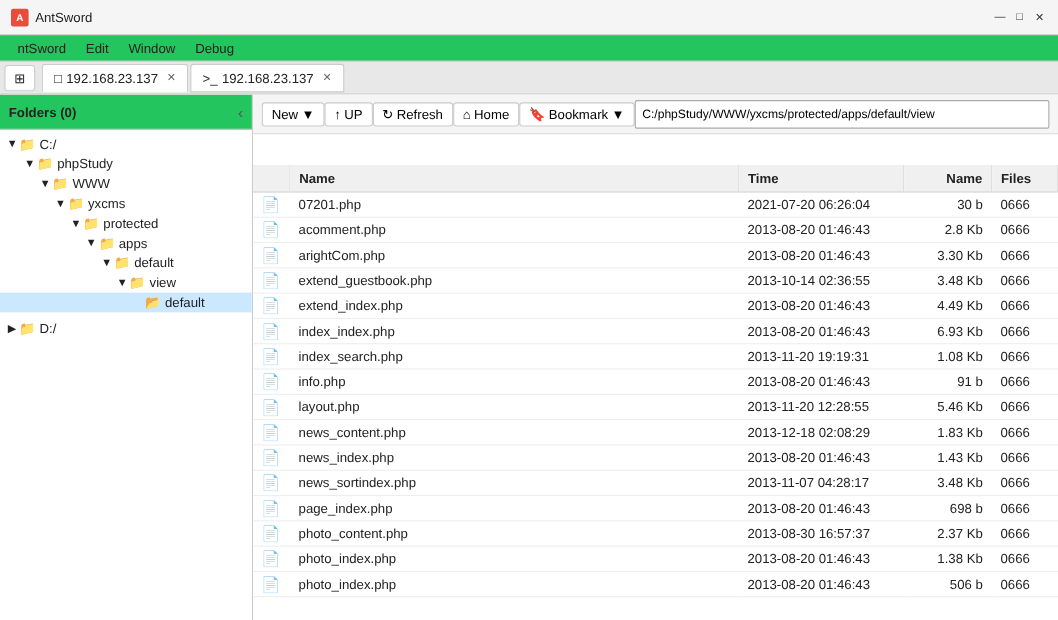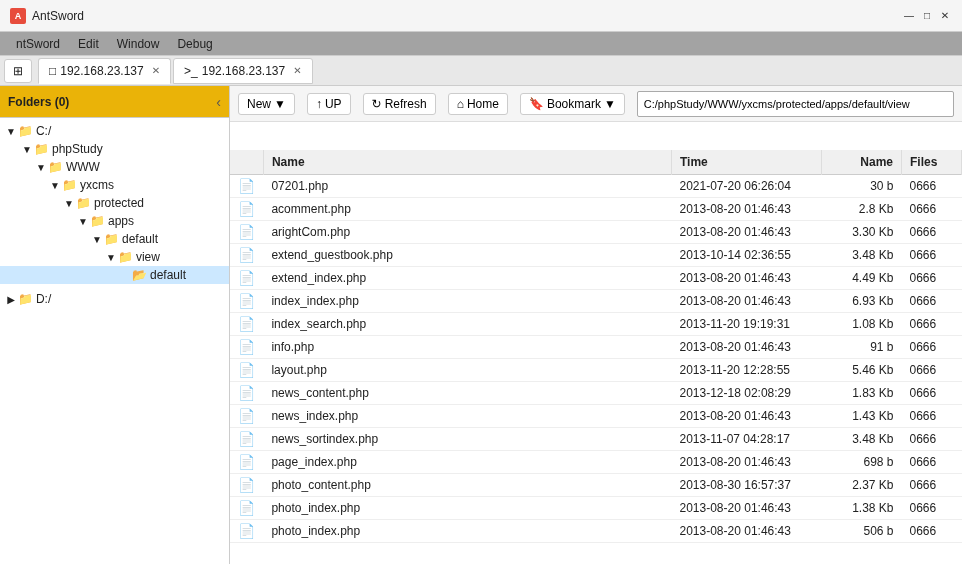--- a/index.html
+++ b/index.html
@@ -62,7 +62,7 @@
 
     
     .menu-bar {
-      background: #a3a3a3;
+      background: #22c55e;
       border-bottom: 1px solid #ccc;
       display: flex;
       align-items: center;

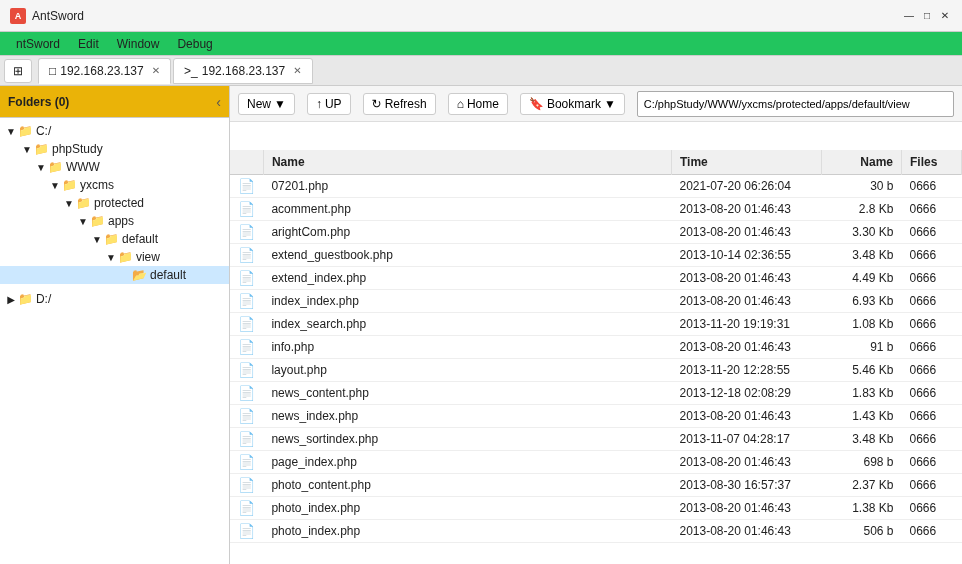--- a/index.html
+++ b/index.html
@@ -137,7 +137,7 @@
       overflow: hidden;
     }
     .sidebar-header {
-      background: #eab308;
+      background: #22c55e;
       border-bottom: 1px solid #ccc;
       padding: 6px 8px;
       display: flex;

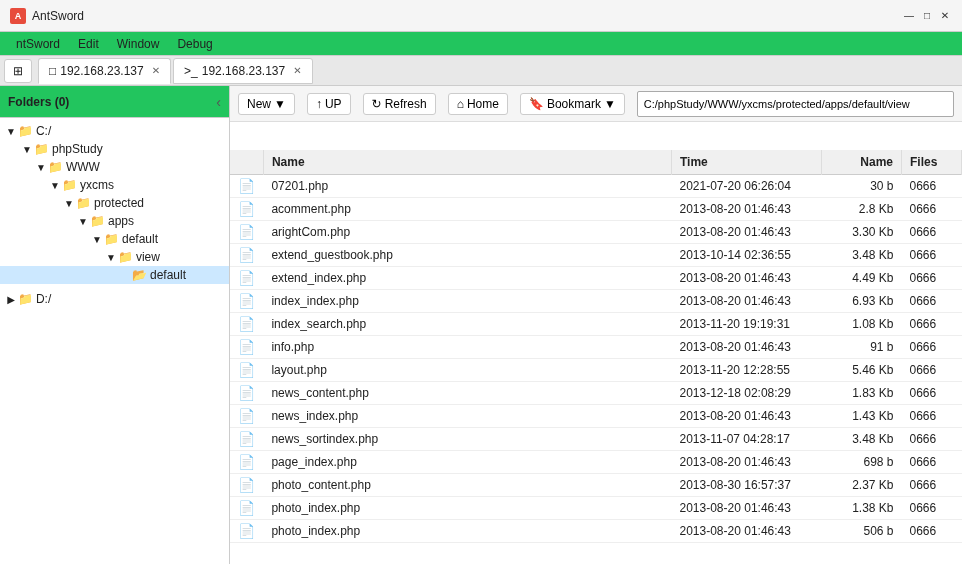--- a/index.html
+++ b/index.html
@@ -197,7 +197,7 @@
     .file-toolbar {
       display: flex;
       align-items: center;
-      gap: 12px;
+      gap: 0;
       padding: 4px 8px;
       background: #f5f5f5;
       border-bottom: 1px solid #ddd;

